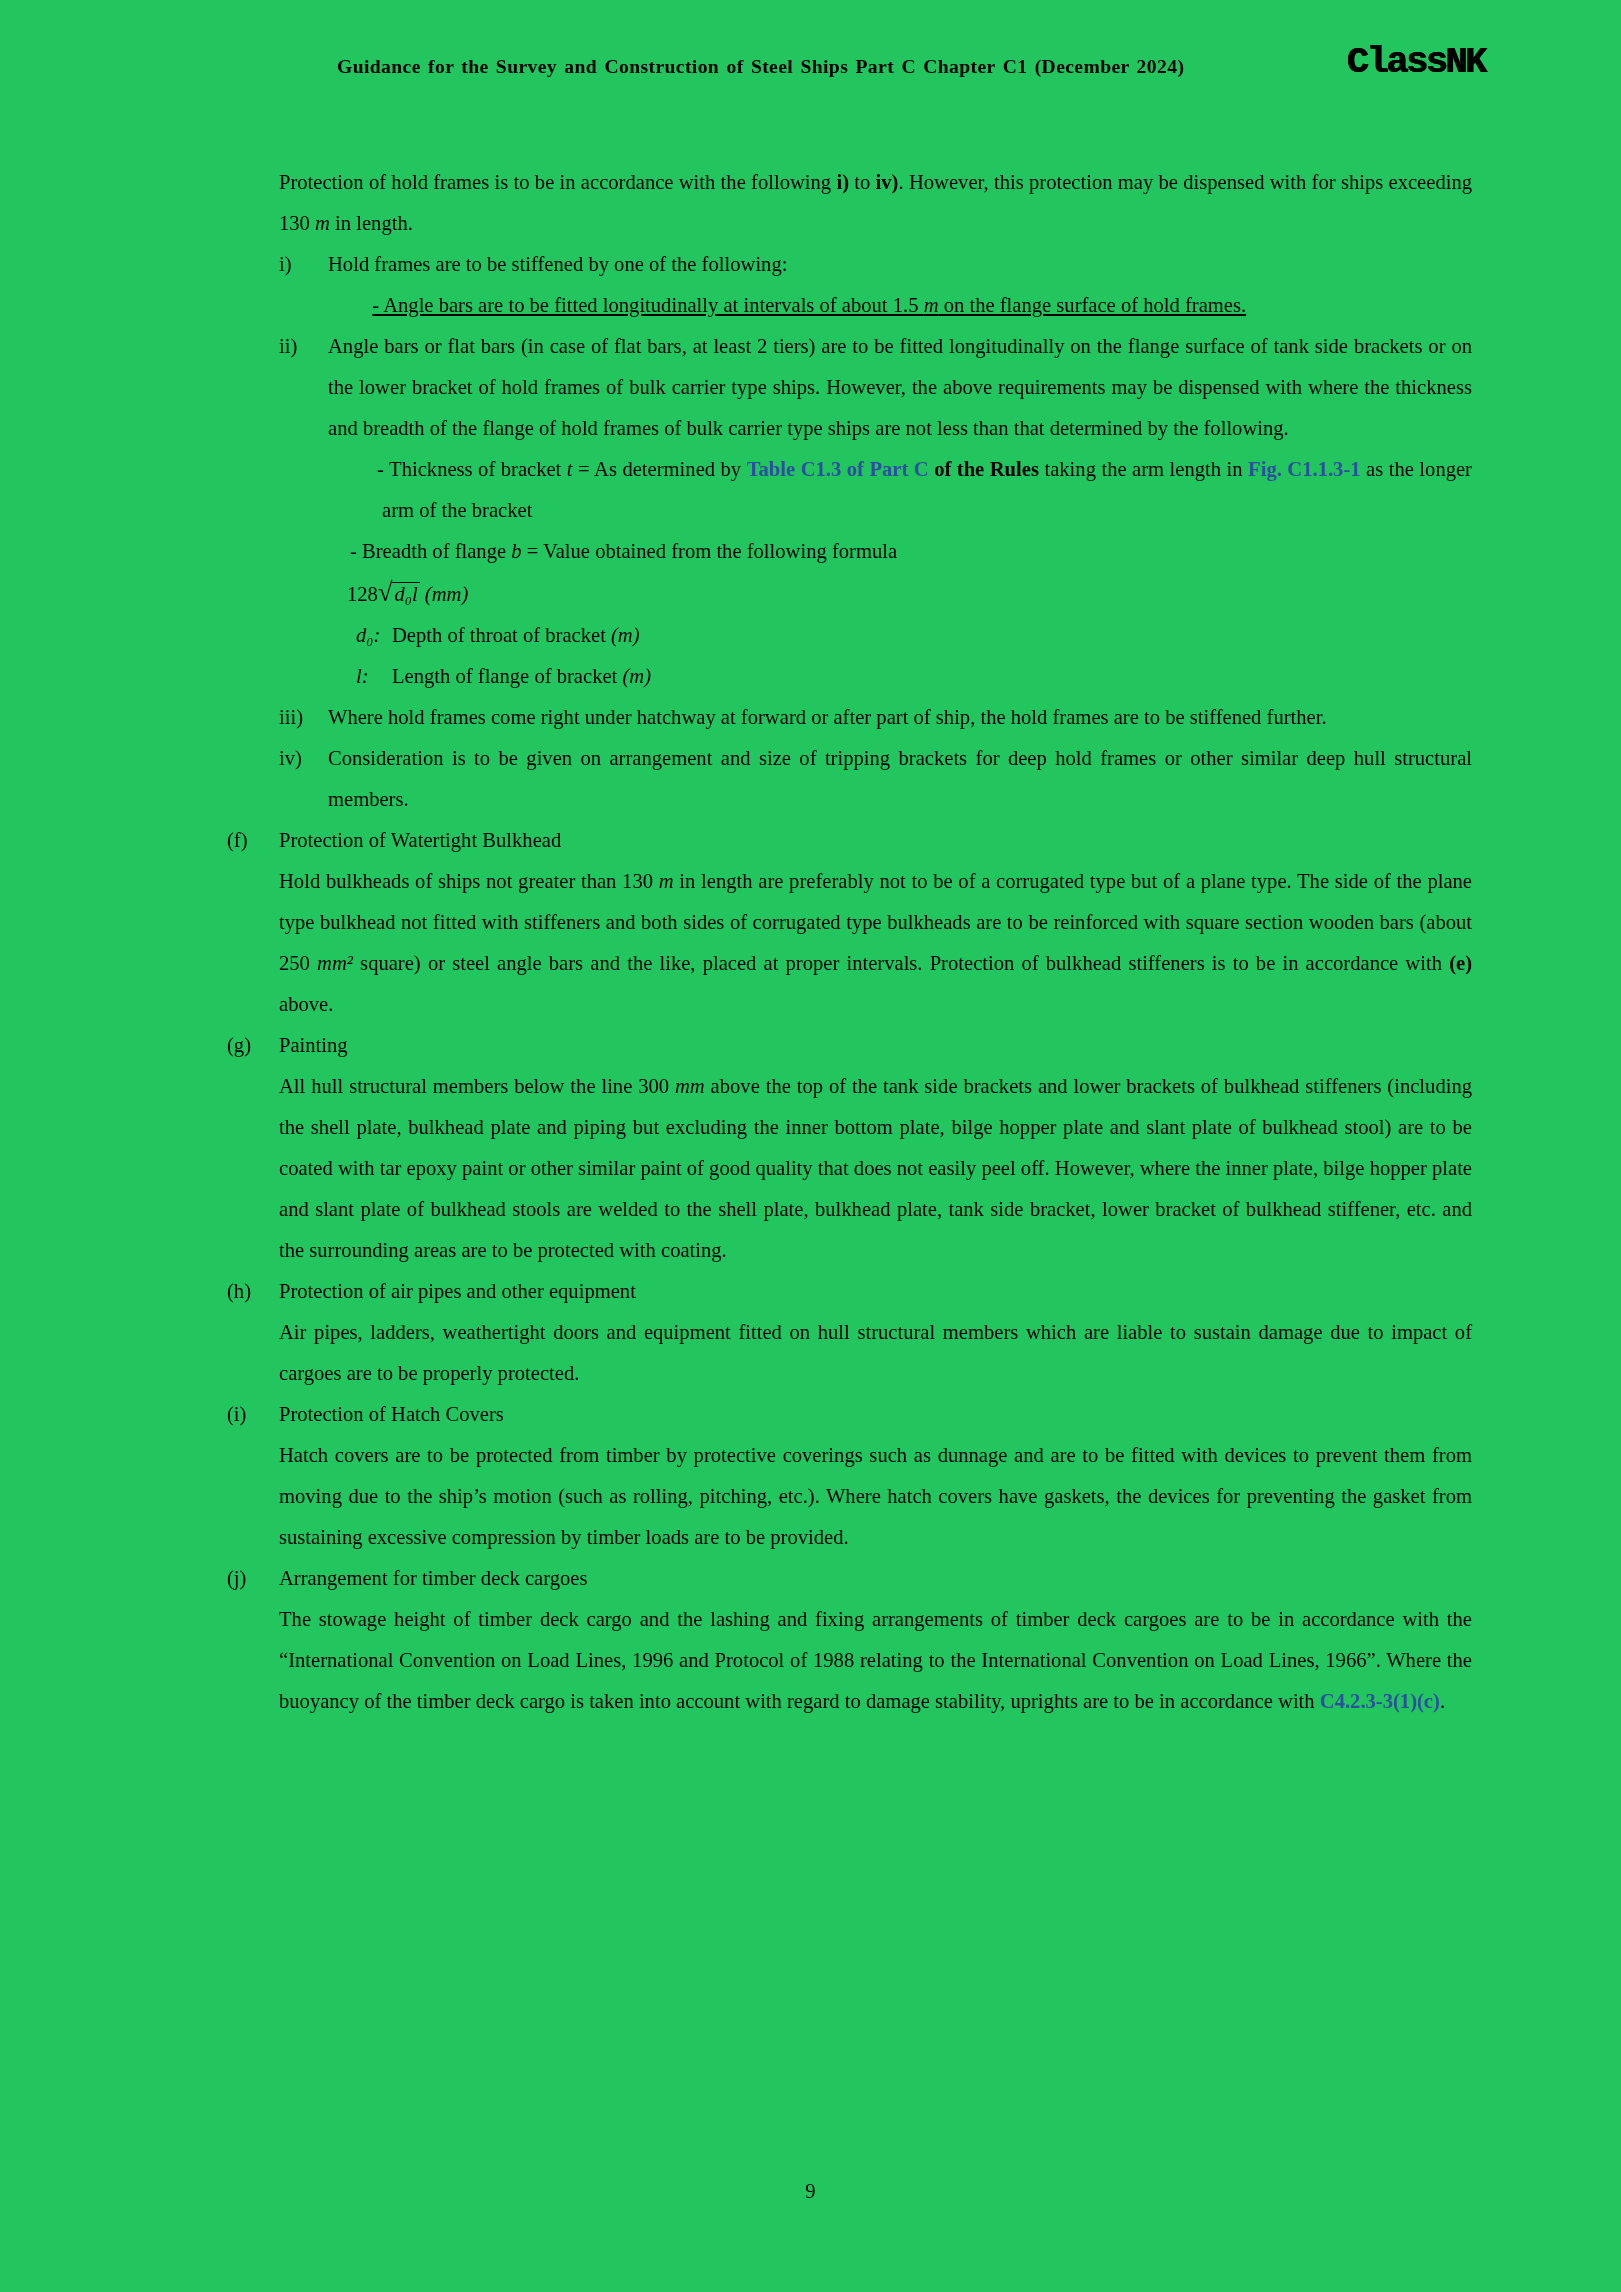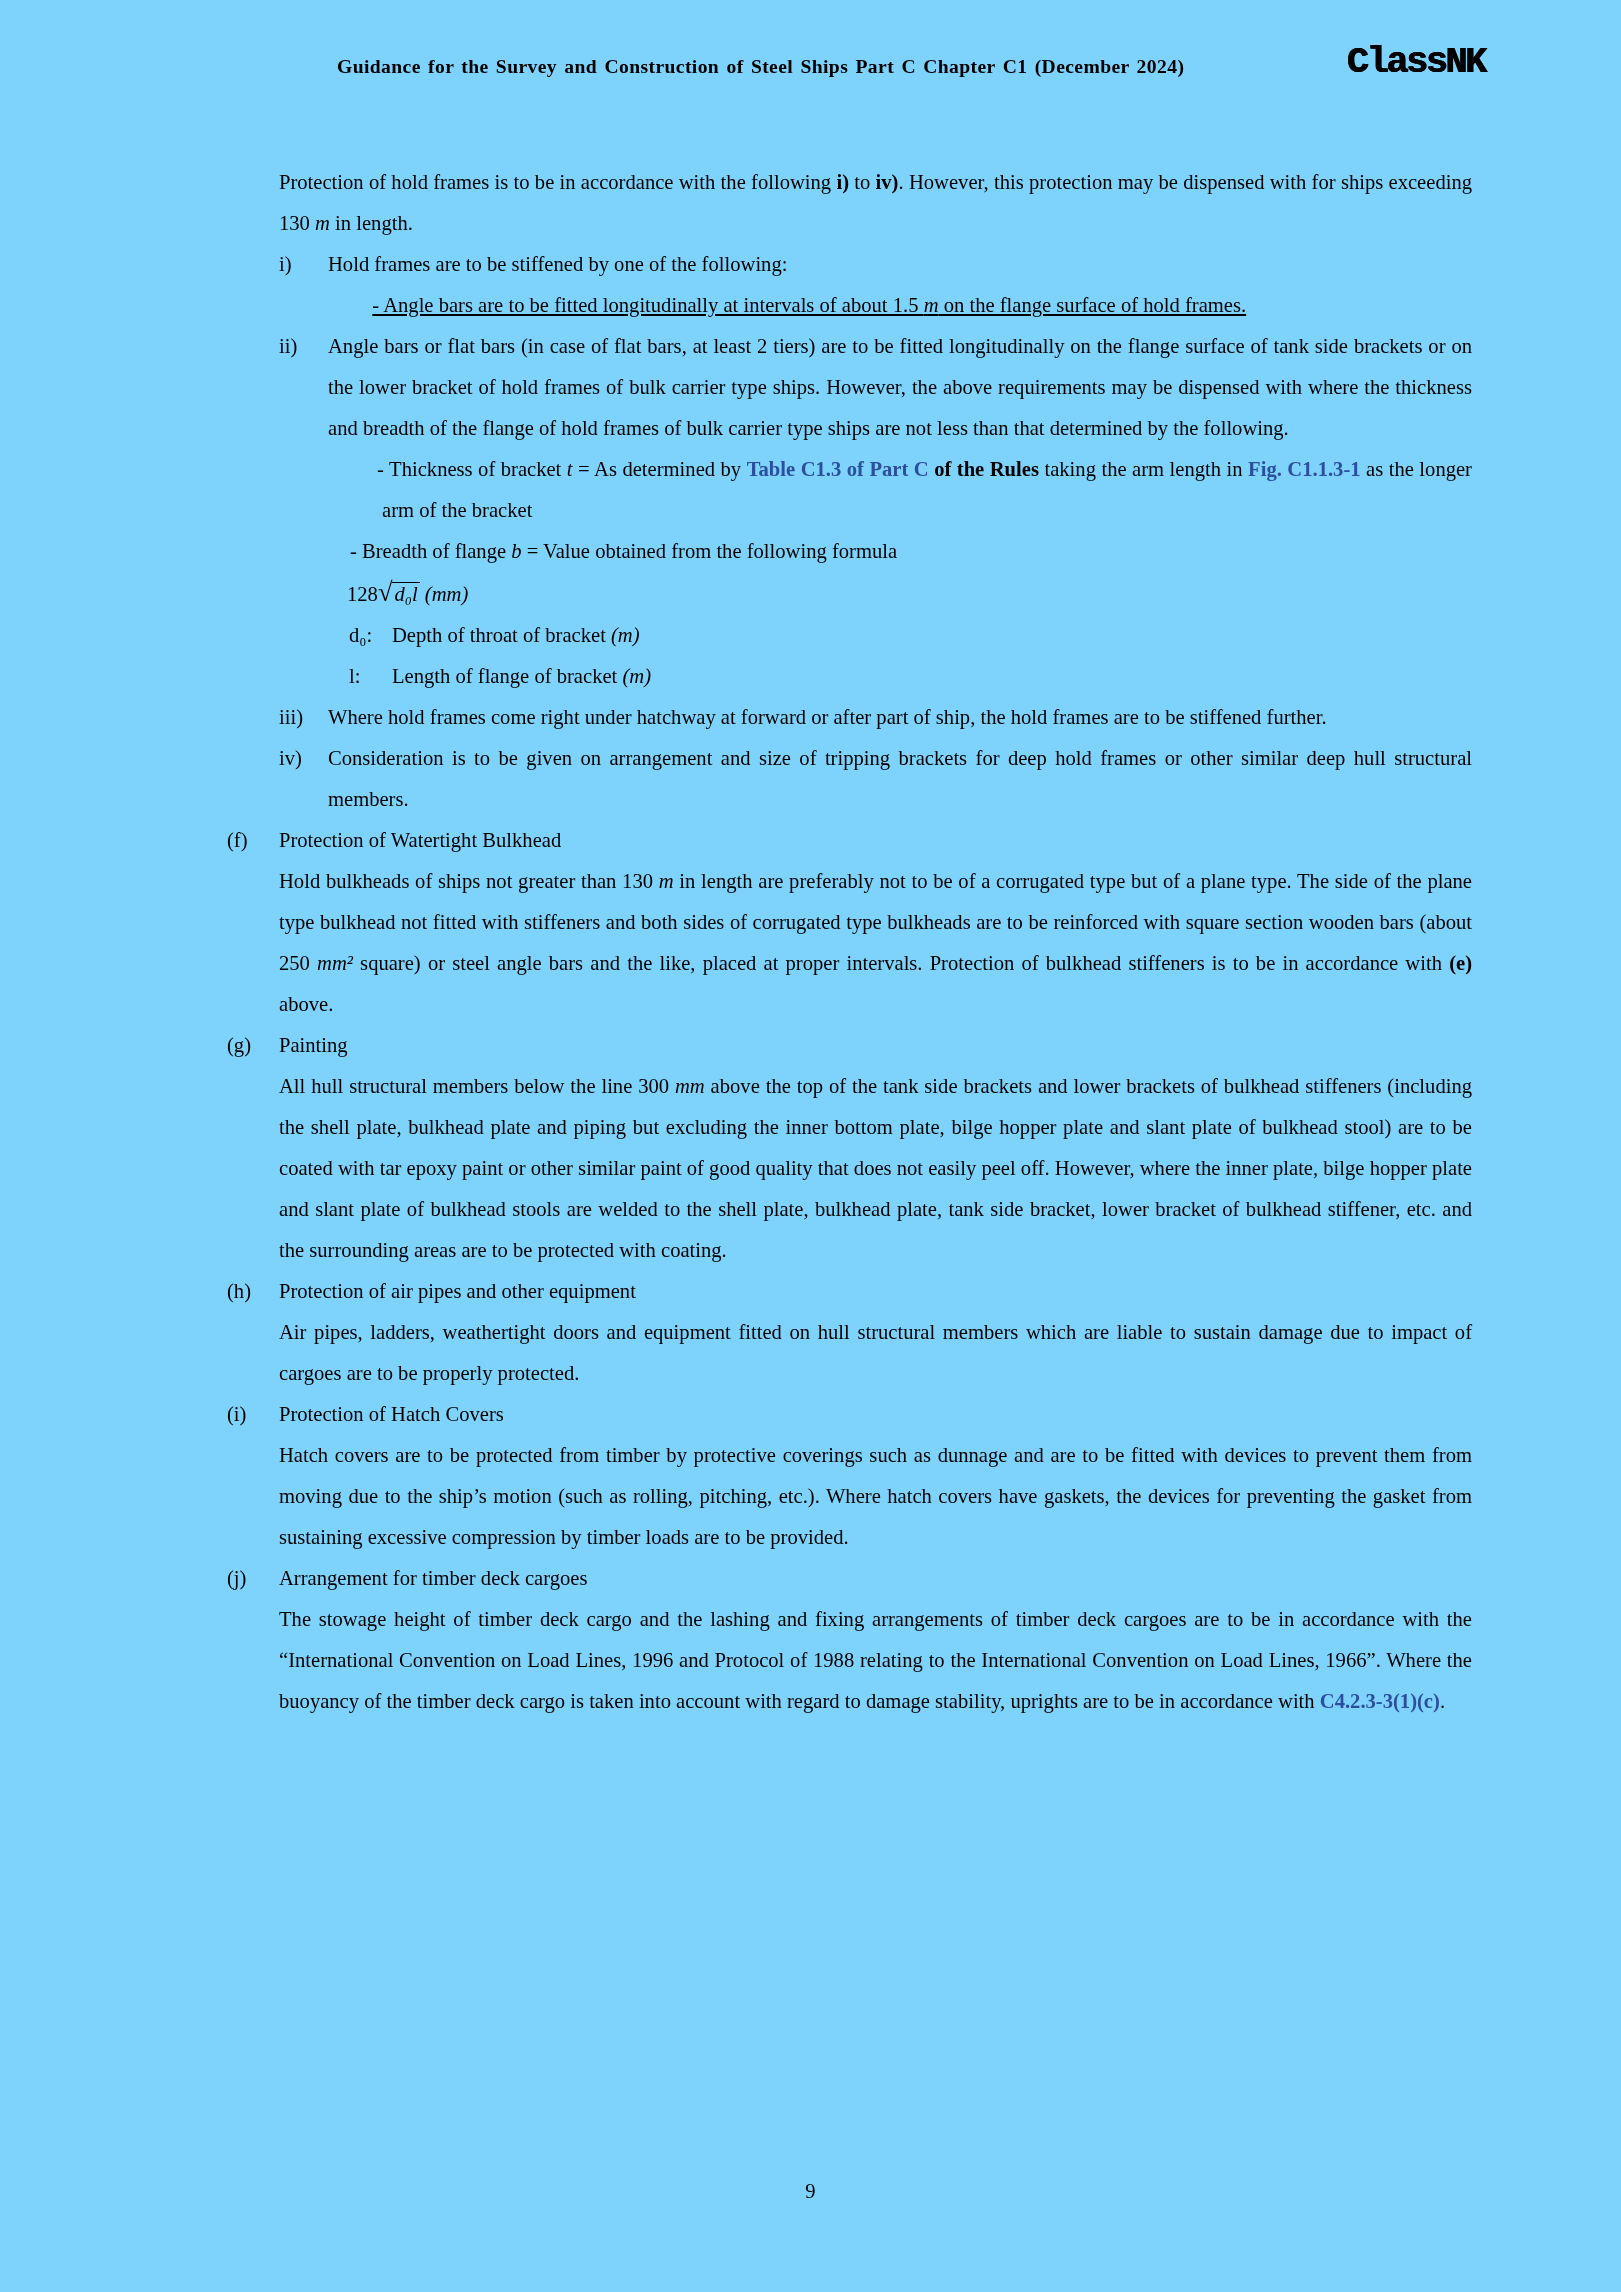--- a/index.html
+++ b/index.html
@@ -6,7 +6,7 @@
   .page{
     position:relative;
     width:1621px;height:2293px;
-    background:#7dd3fc;
+    background:#22c55e;
     font-family:"Liberation Serif","DejaVu Serif",serif;
     color:#000;
     overflow:hidden;

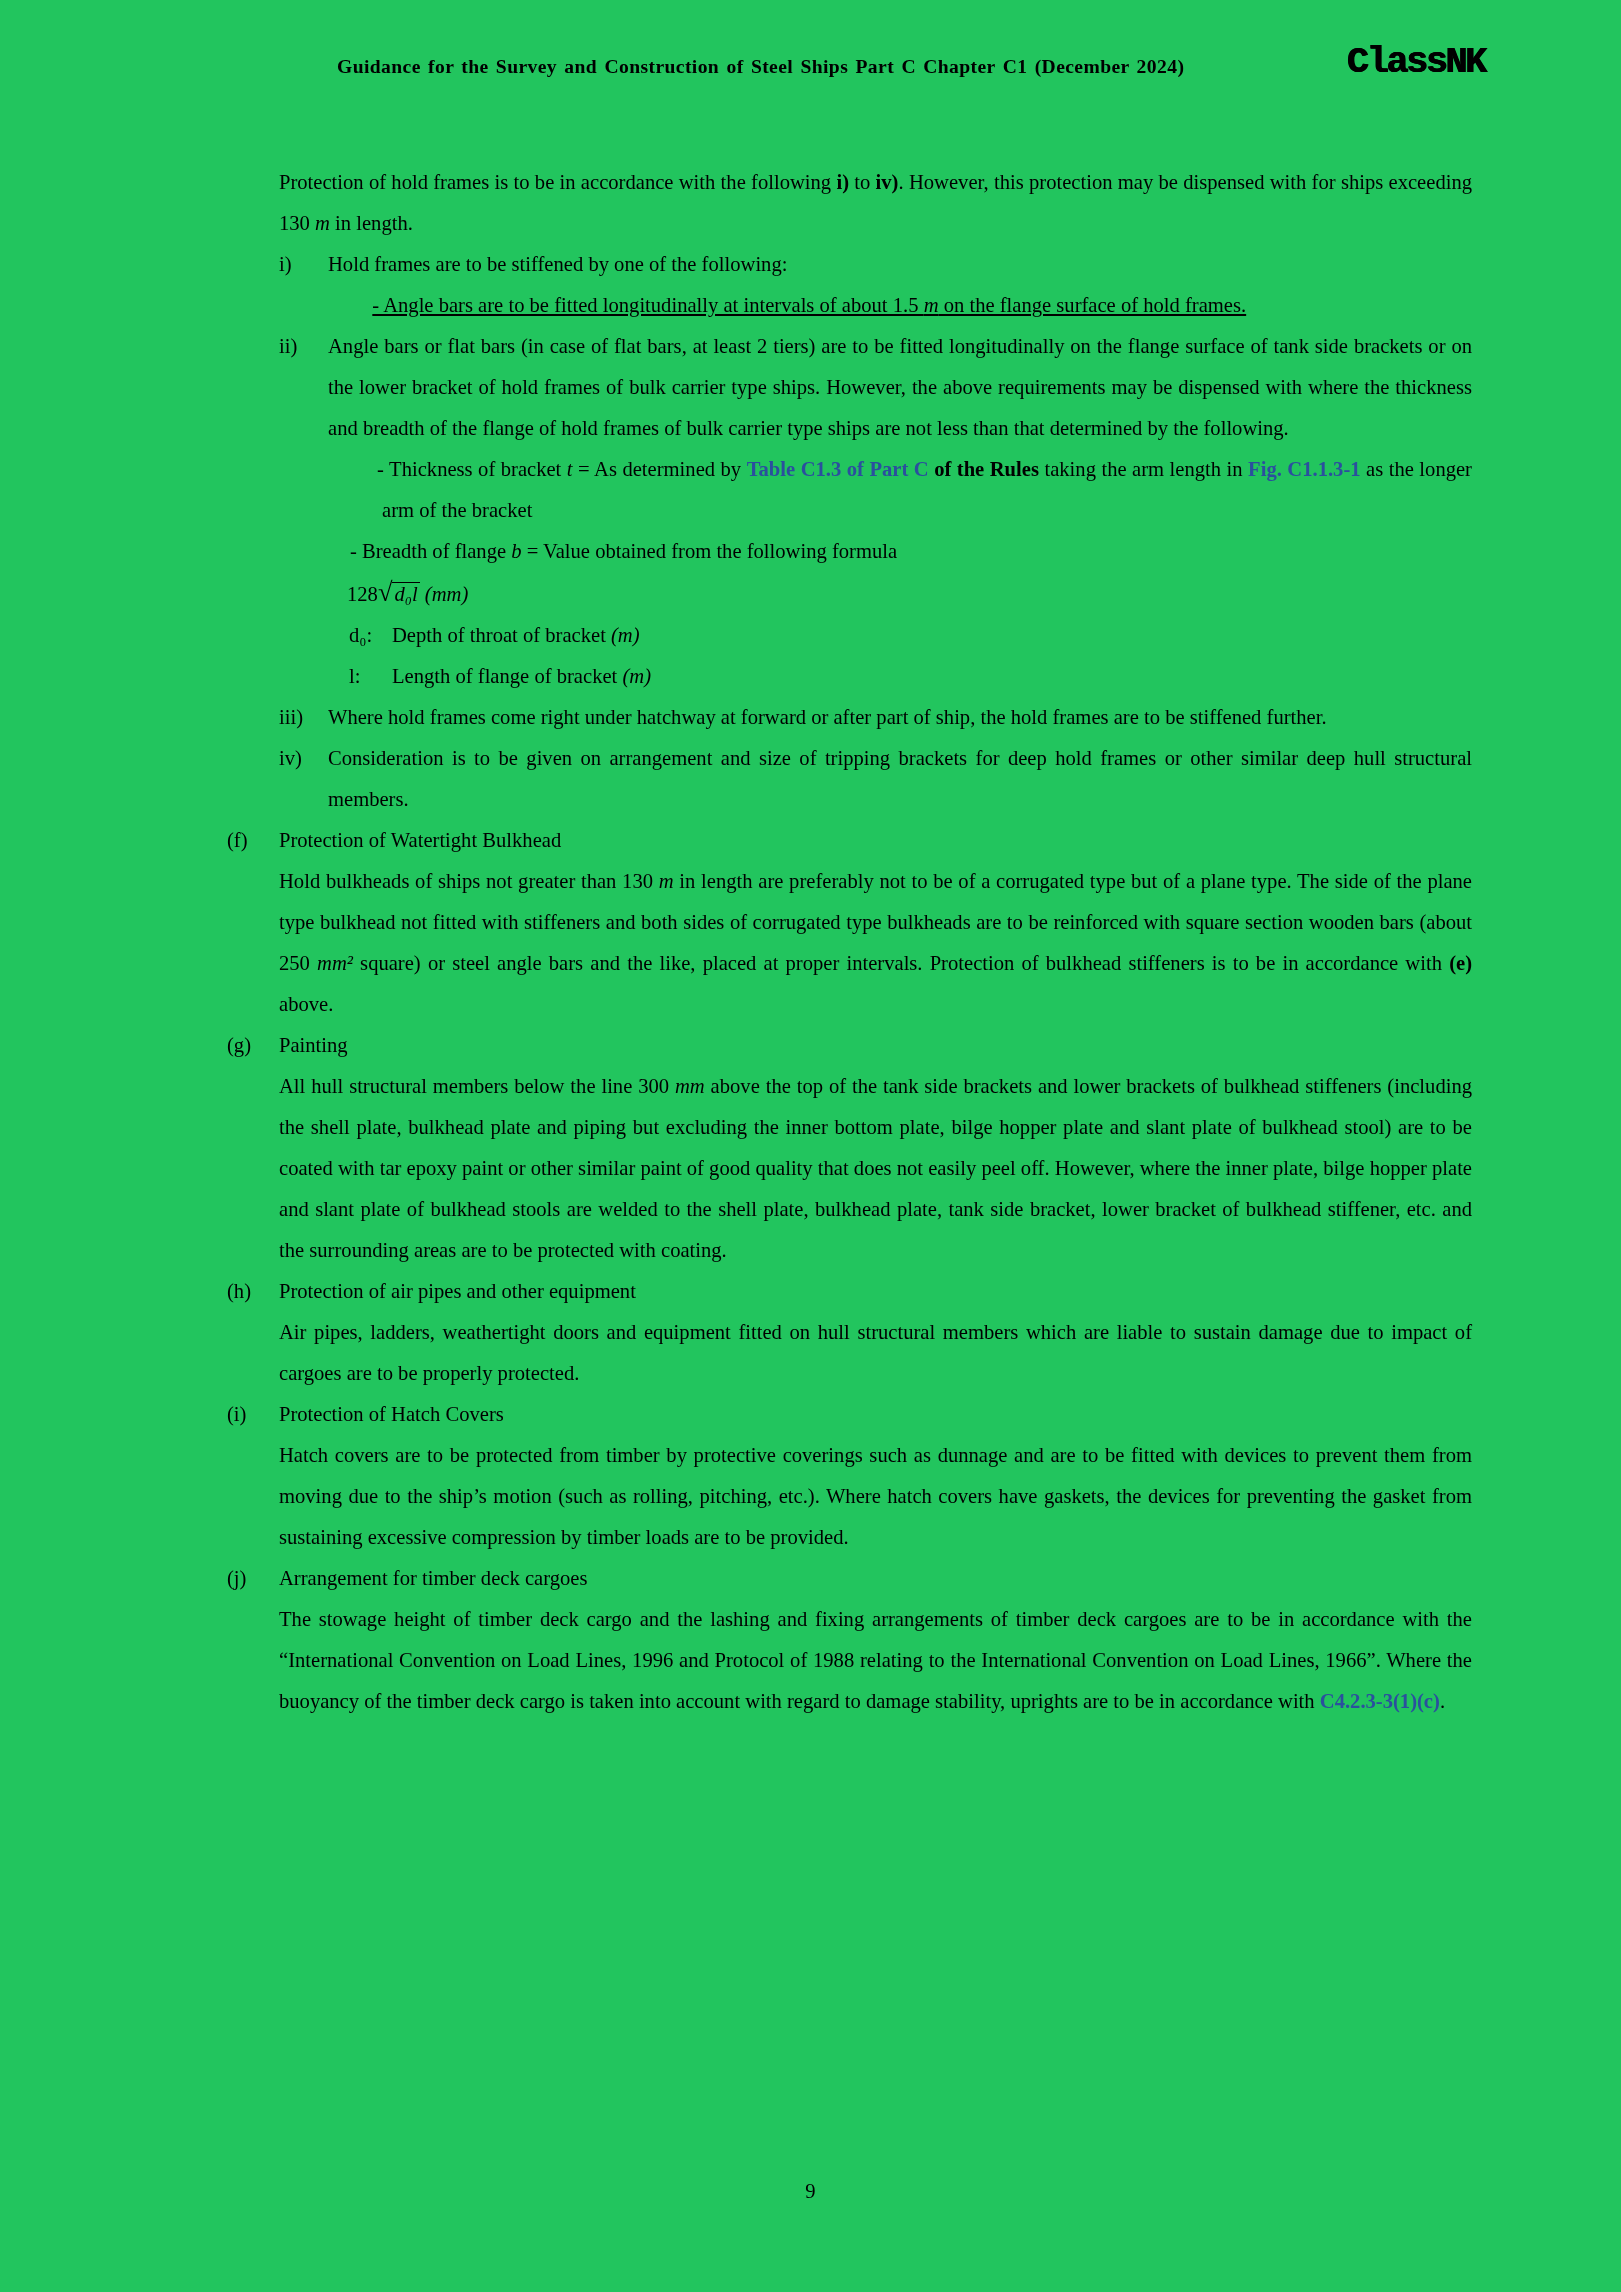--- a/index.html
+++ b/index.html
@@ -40,7 +40,7 @@
   .k-dash2t{padding-left:155px;text-indent:-4.9px;}
   .k-formula{padding-left:120px;text-align:left;}
   .k-def   {padding-left:165px;text-align:left;}
-  .k-def > .lbl{left:122px;}
+  .k-def > .lbl{left:129px;font-style:italic;}
   .s-n{}
   .s-b{font-weight:bold;}
   .s-i{font-style:italic;}

